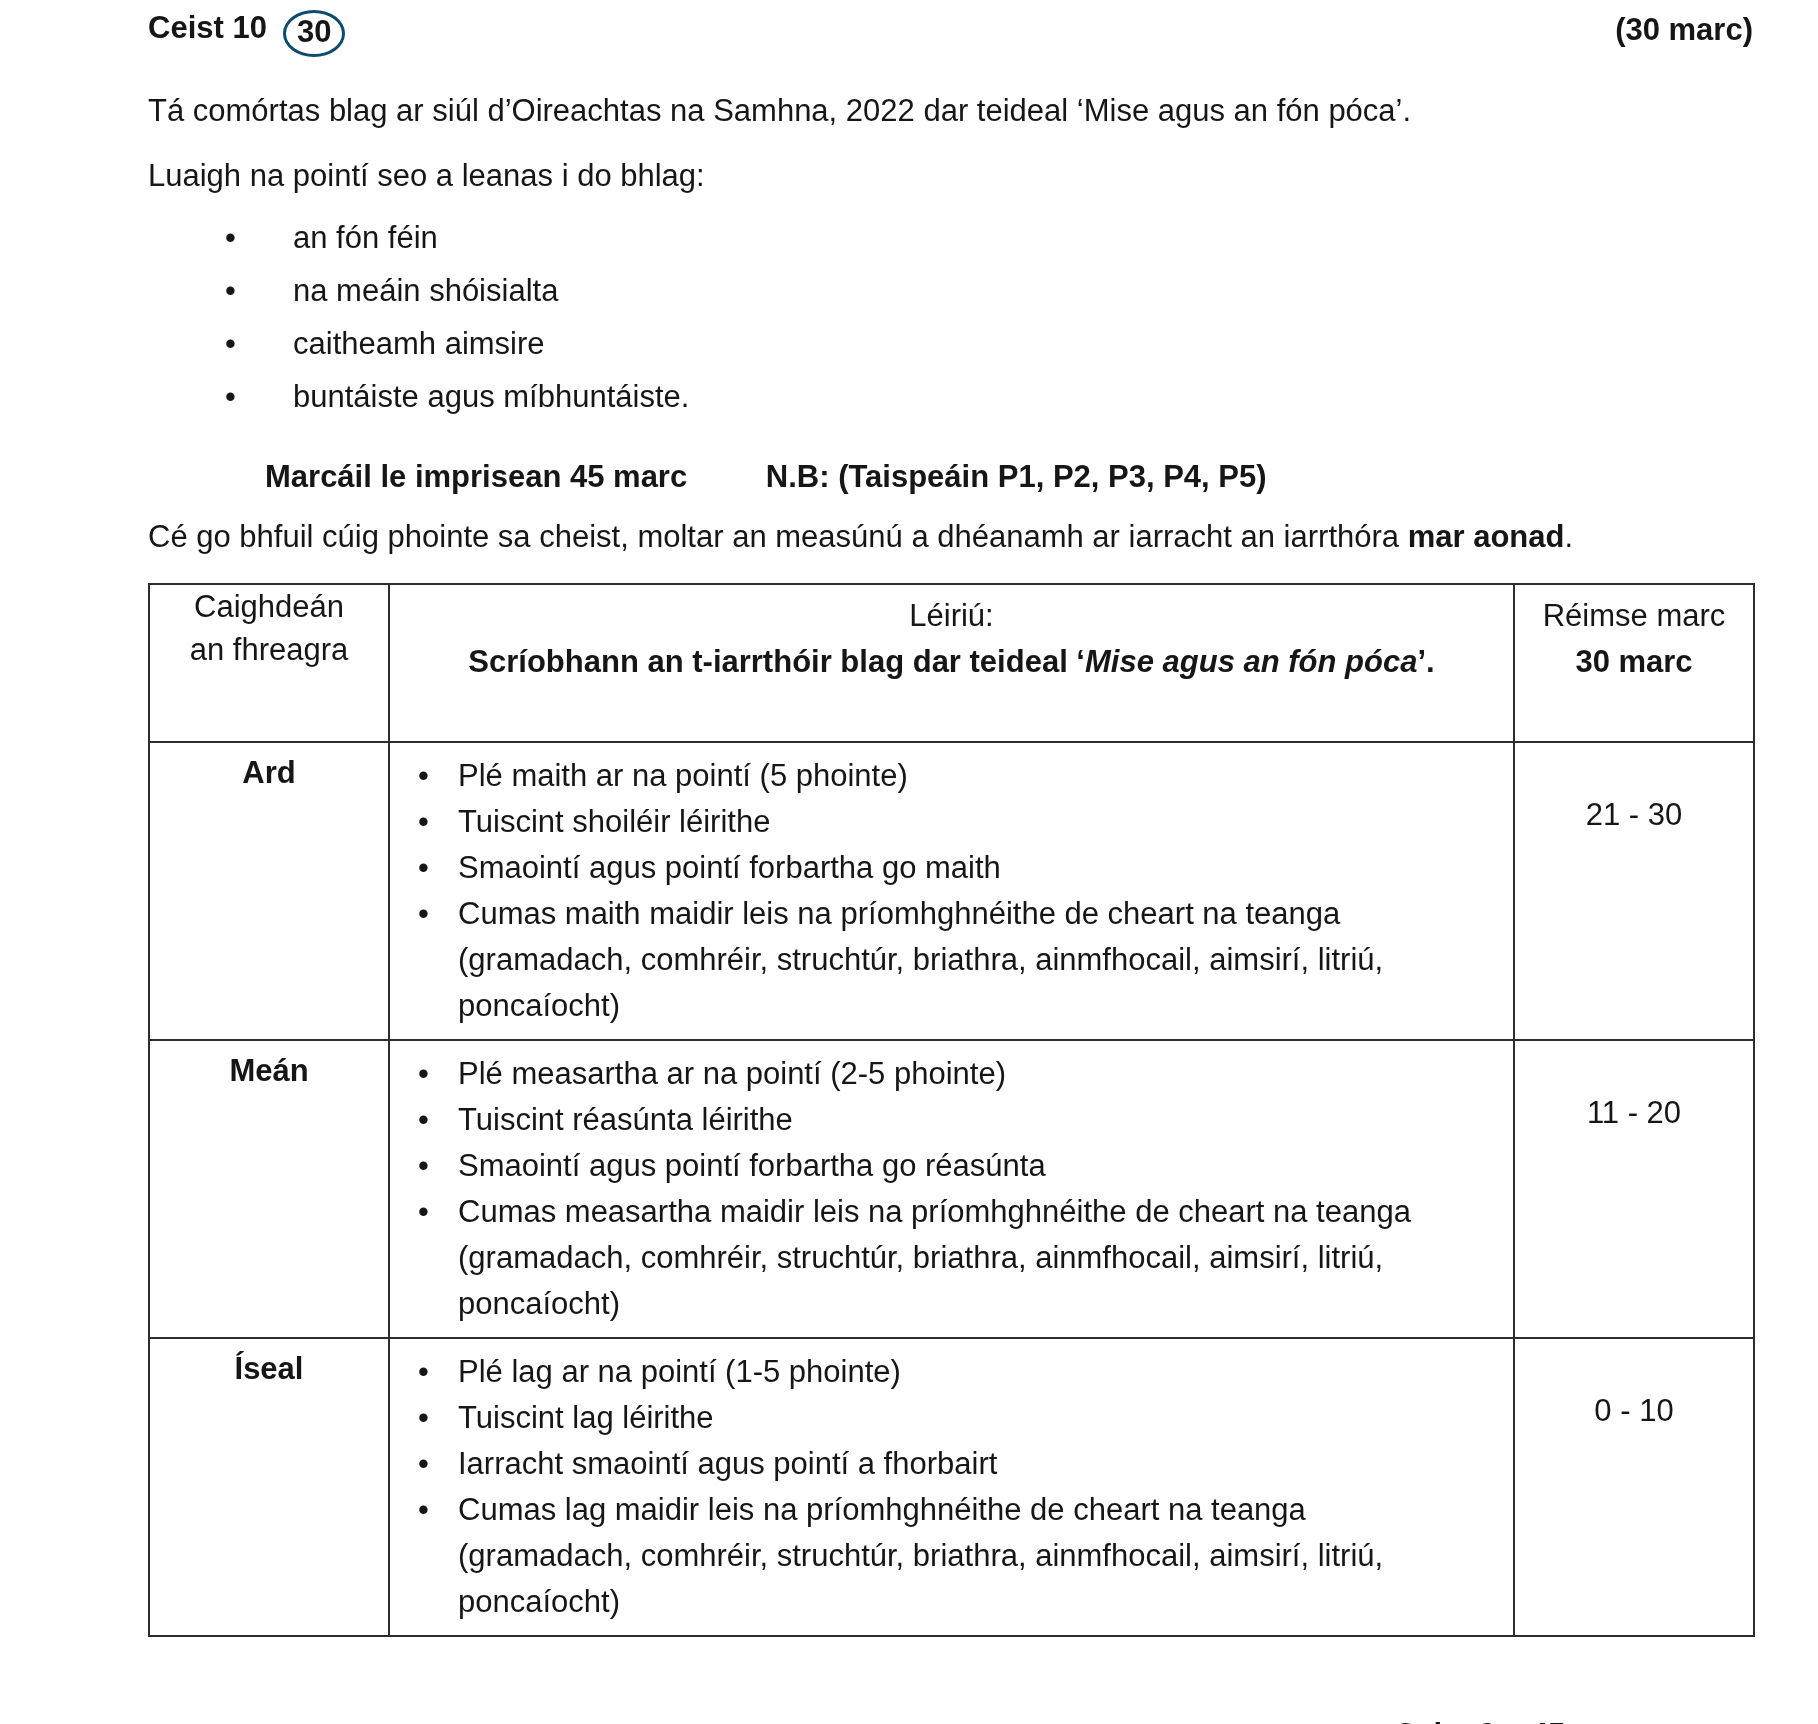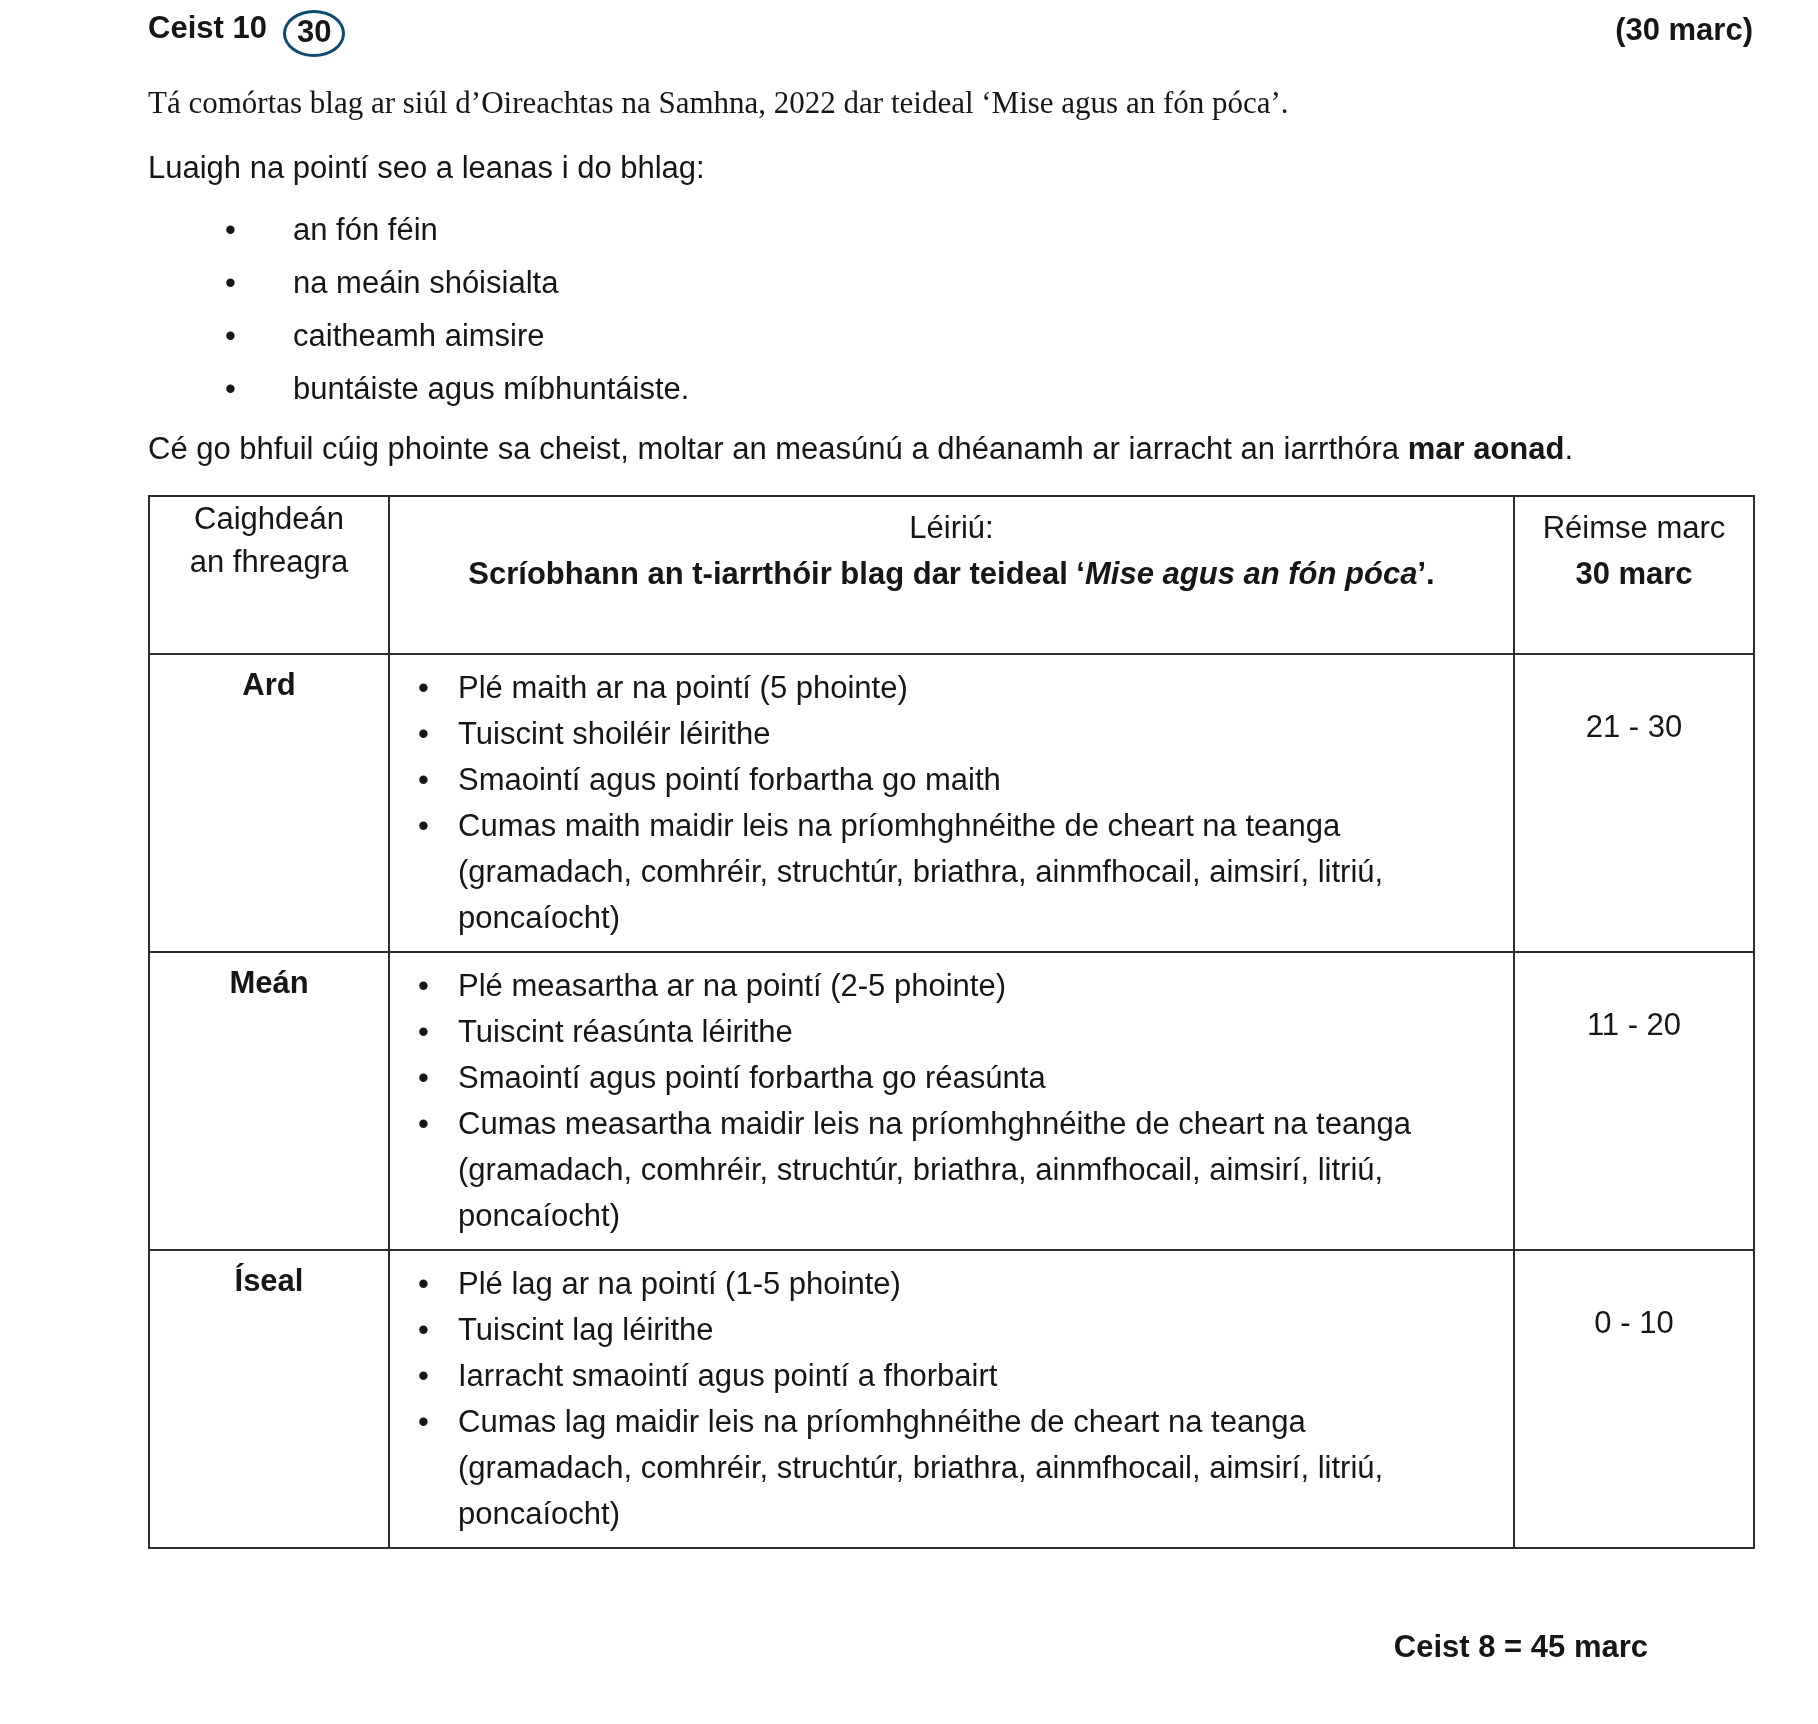--- a/index.html
+++ b/index.html
@@ -33,7 +33,7 @@
   .heading-right { font-weight: bold; padding-top: 2px; }
 
   
-  .intro { margin-top: 24px; line-height: 43px; font-family: Liberation Serif, serif; }
+  .intro { margin-top: 32px; line-height: 43px; }
   .list-intro { margin-top: 22px; line-height: 43px; }
 
   .bullet-list { margin-top: 22px; }

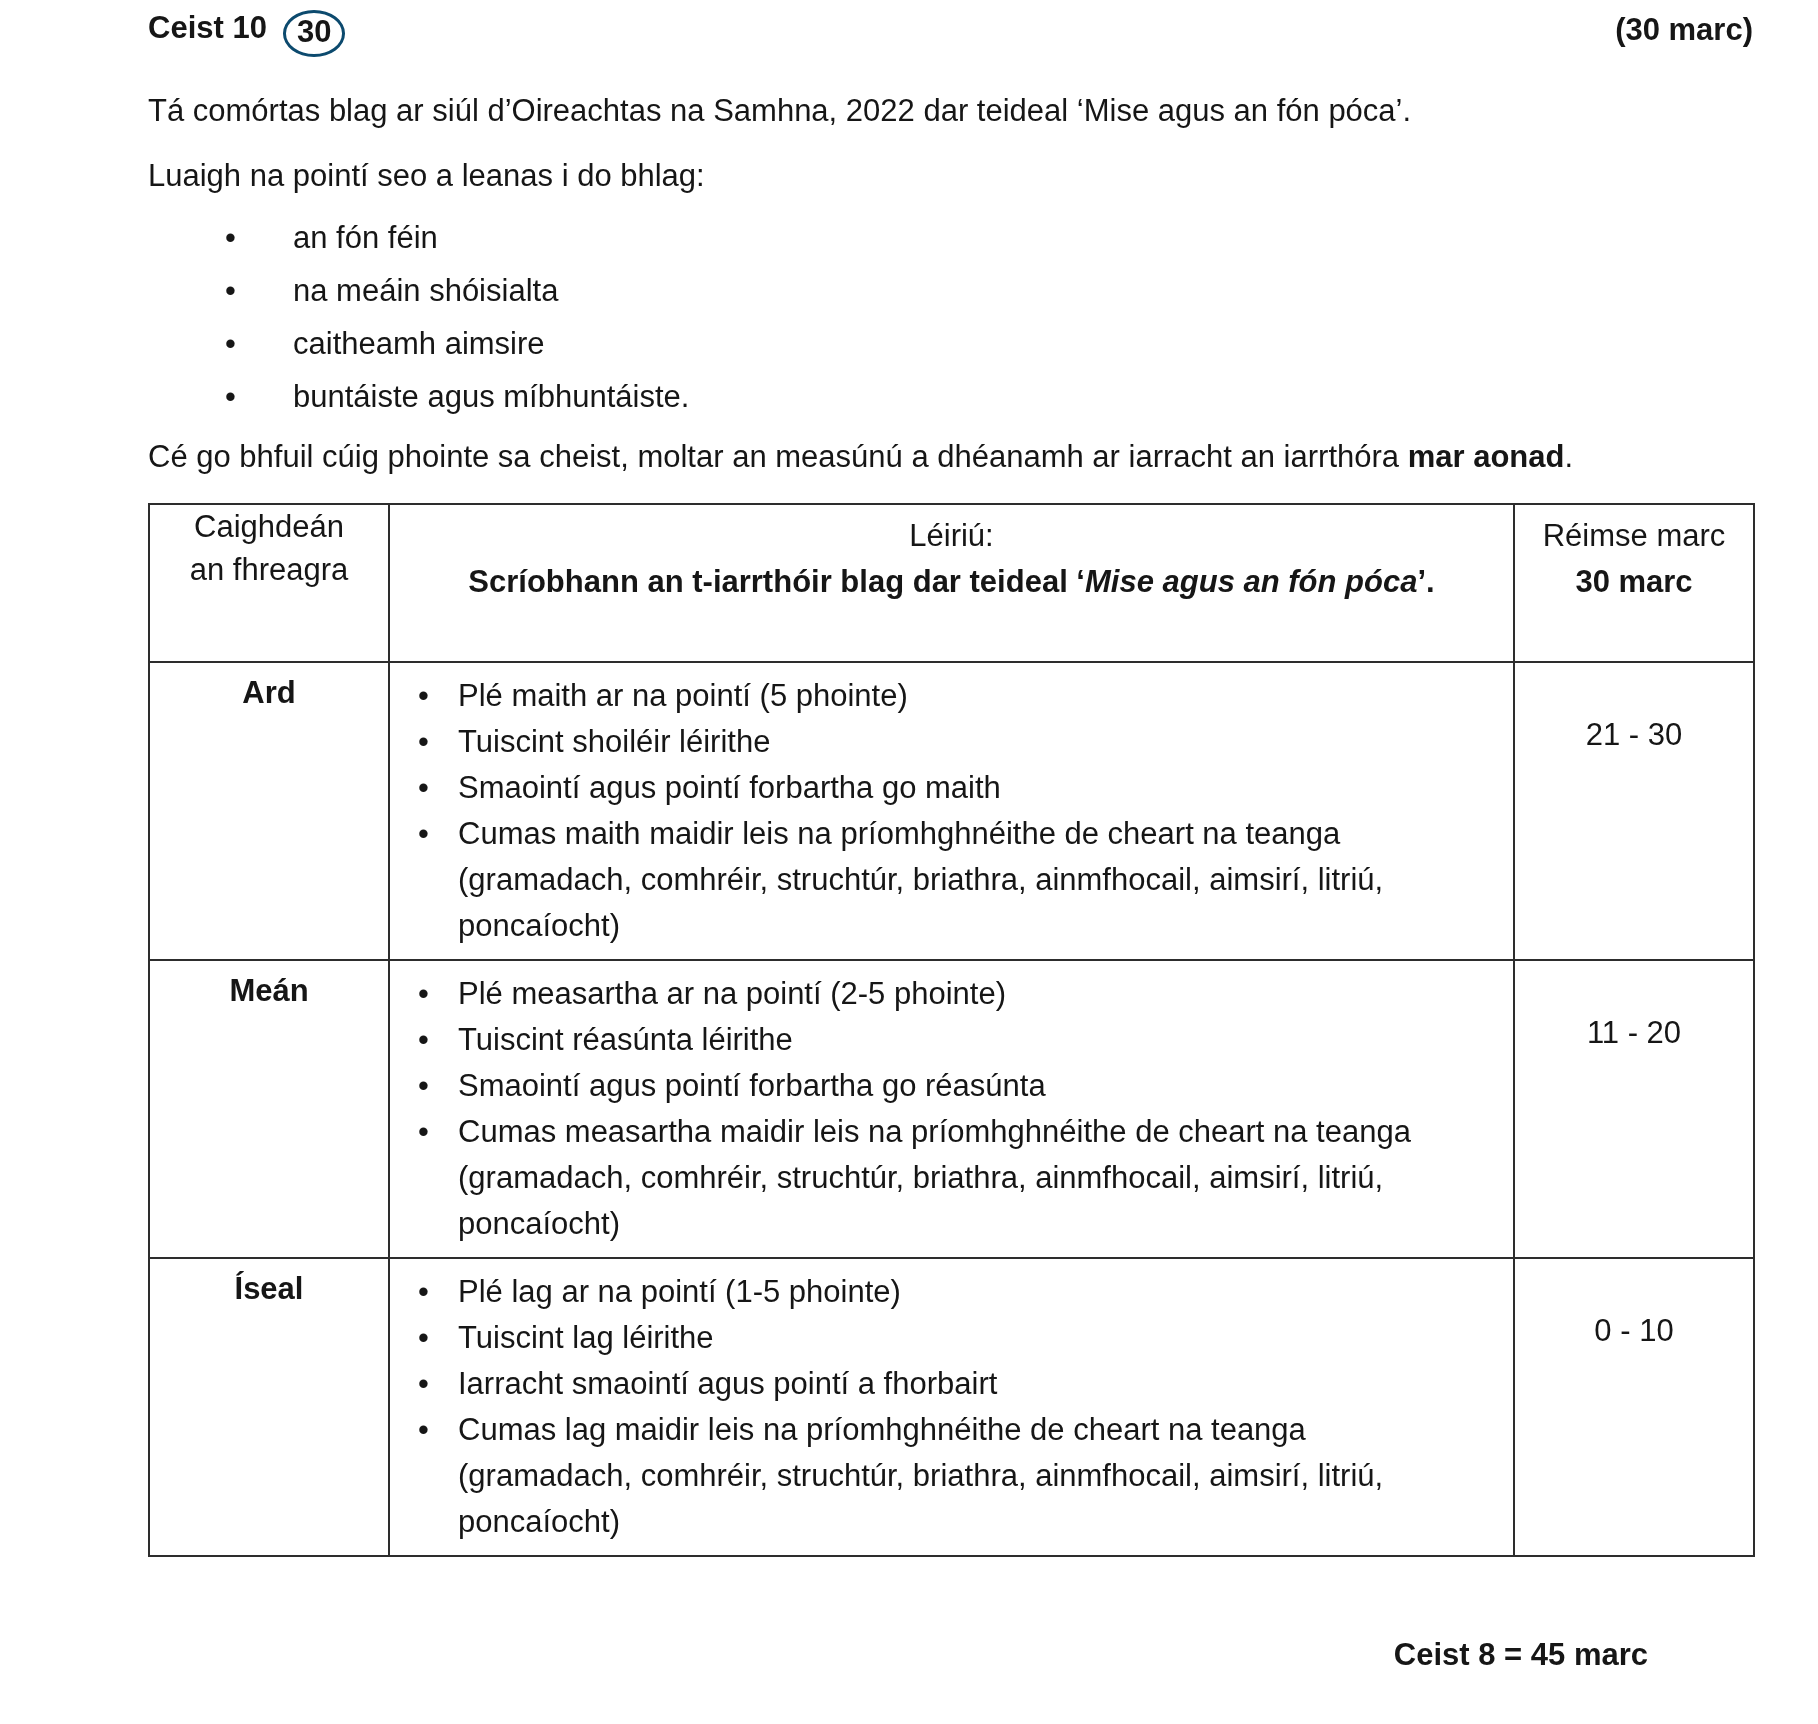--- a/index.html
+++ b/index.html
@@ -129,6 +129,10 @@
     </div>
   </div>
 
+  <div class="marking-line">
+    <span>Marcáil le imprisean 45 marc</span>
+    <span class="nb">N.B: (Taispeáin P1, P2, P3, P4, P5)</span>
+  </div>
 
   <div class="holistic-line">
     <span>Cé go bhfuil cúig phointe sa cheist, moltar an measúnú a dhéanamh ar iarracht an iarrthóra </span><b>mar aonad</b><span>.</span>

